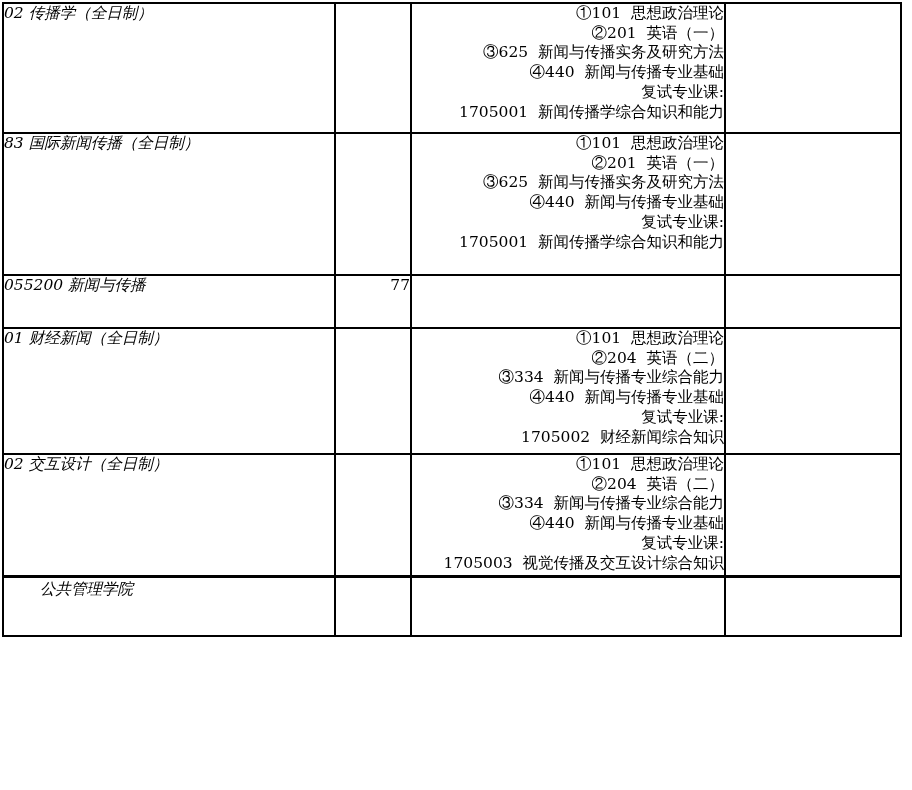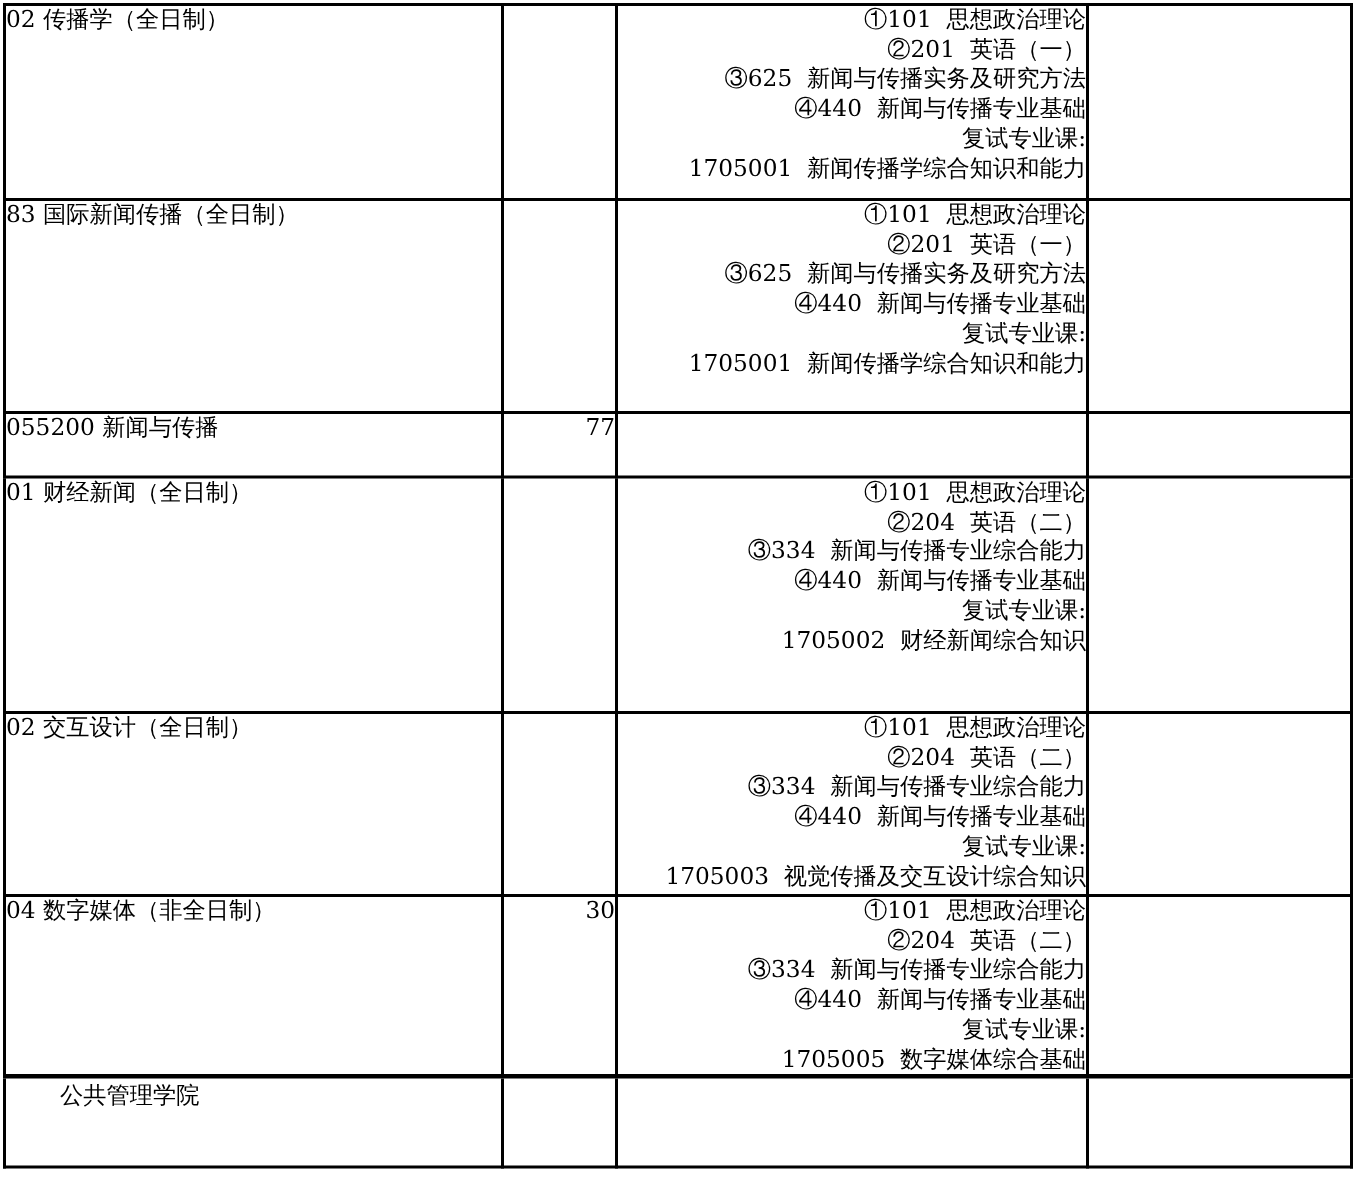--- a/index.html
+++ b/index.html
@@ -25,7 +25,7 @@
     overflow:hidden;
     padding:0;
   }
-  .c-name{padding:1px 4px 0 4px;}
+  .c-name{padding:1px 4px 0 4px;font-style:italic;}
   .c-quota{vertical-align:middle;text-align:right;}
   .c-subjects{padding:1px 4px 0 4px;white-space:pre-wrap;text-align:right;}
   .c-remark{padding:1px 4px 0 4px;}

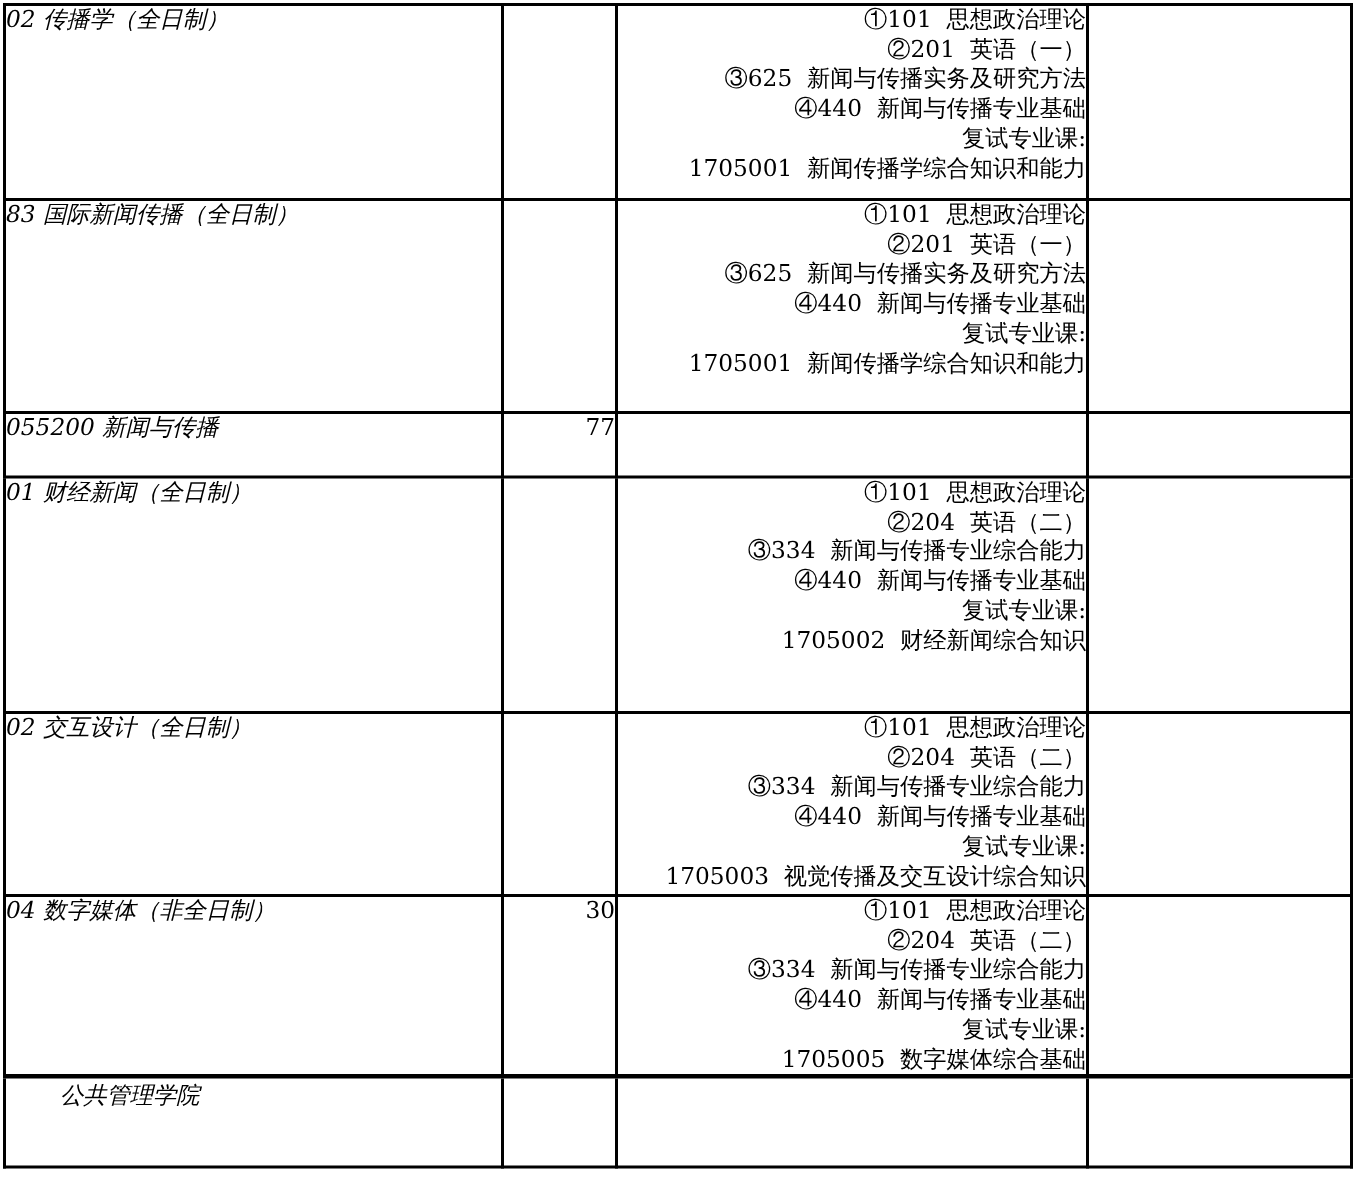--- a/index.html
+++ b/index.html
@@ -31,7 +31,7 @@
   .c-remark{padding:1px 4px 0 4px;}
   tr.r1{height:130px;}
   tr.r2{height:142px;}
-  tr.r3{height:43px;}
+  tr.r3{height:53px;}
   tr.r4{height:157px;}
   tr.r5{height:122px;margin-top:37px;}
   tr.r6{height:118px;}

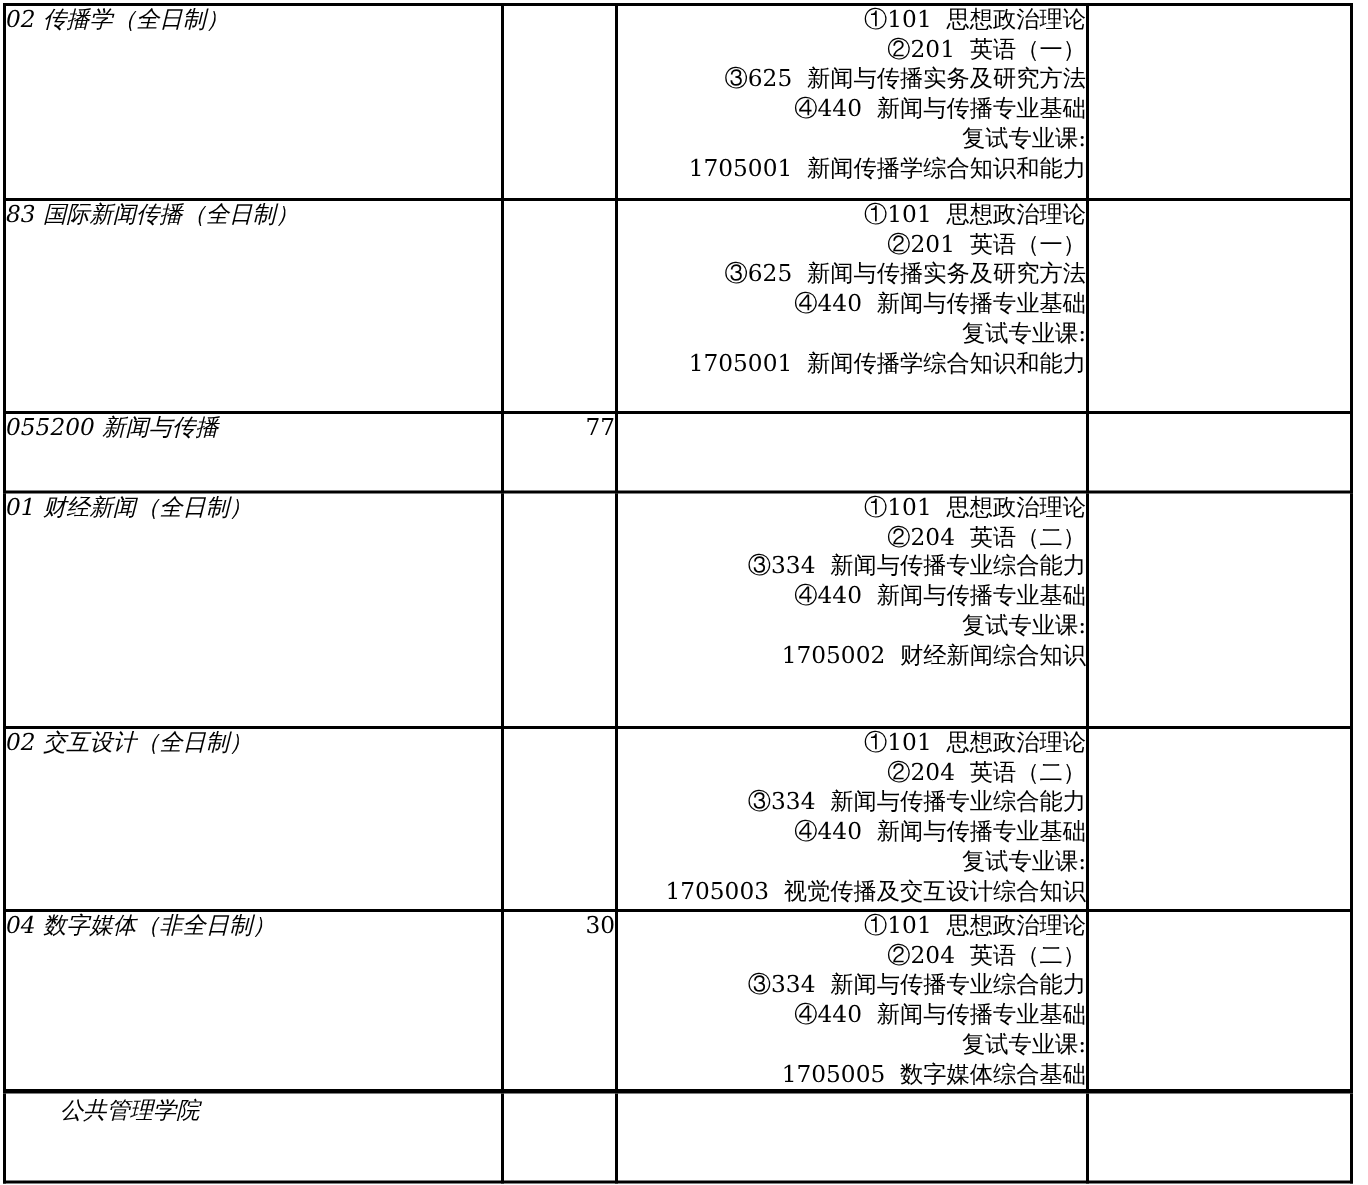--- a/index.html
+++ b/index.html
@@ -32,7 +32,7 @@
   tr.r1{height:130px;}
   tr.r2{height:142px;}
   tr.r3{height:53px;}
-  tr.r4{height:157px;}
+  tr.r4{height:126px;}
   tr.r5{height:122px;margin-top:37px;}
   tr.r6{height:118px;}
   tr.r7{height:117px;}

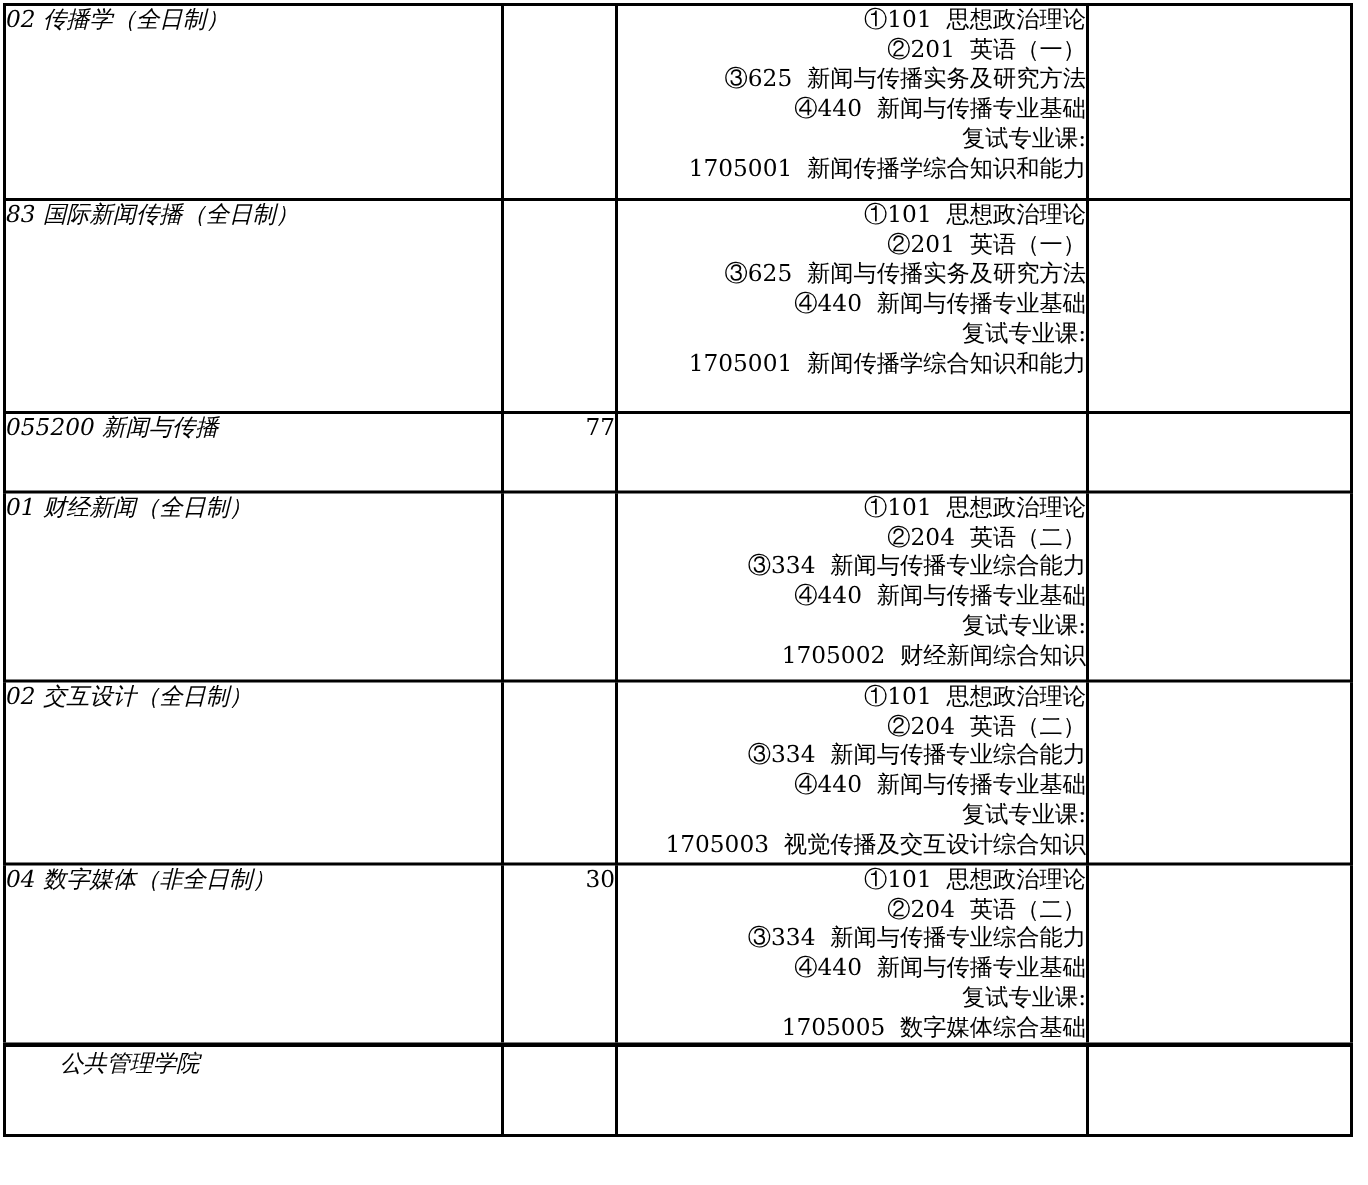--- a/index.html
+++ b/index.html
@@ -102,17 +102,6 @@
 1705003  视觉传播及交互设计综合知识</td>
         <td class="c-remark"></td>
       </tr>
-      <tr class="r7">
-        <td class="c-name">04  数字媒体（非全日制）</td>
-        <td class="c-quota">30</td>
-        <td class="c-subjects">①101  思想政治理论
-②204  英语（二）
-③334  新闻与传播专业综合能力
-④440  新闻与传播专业基础
-复试专业课:
-1705005  数字媒体综合基础</td>
-        <td class="c-remark"></td>
-      </tr>
       <tr class="r8">
         <td class="c-name">公共管理学院</td>
         <td class="c-quota"></td>

